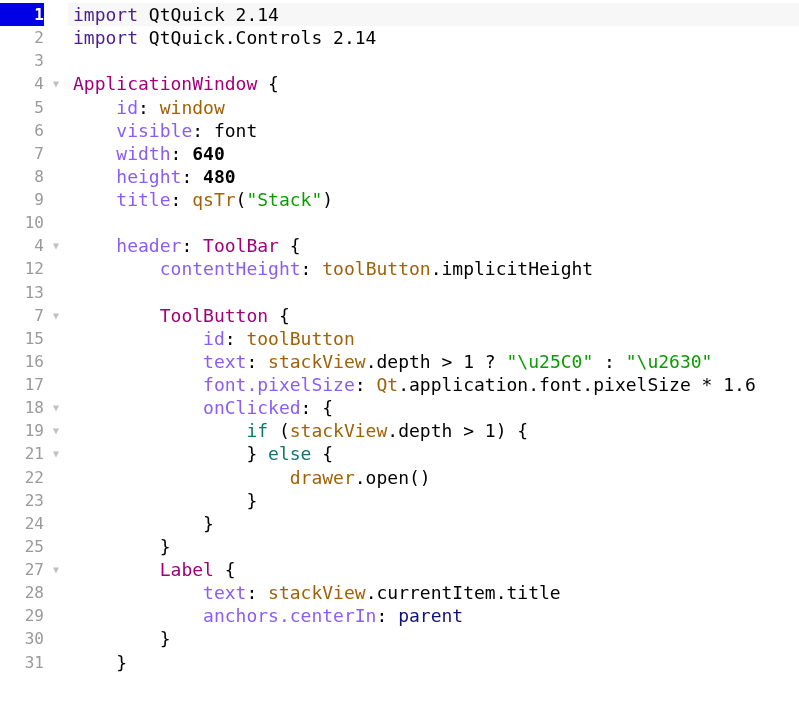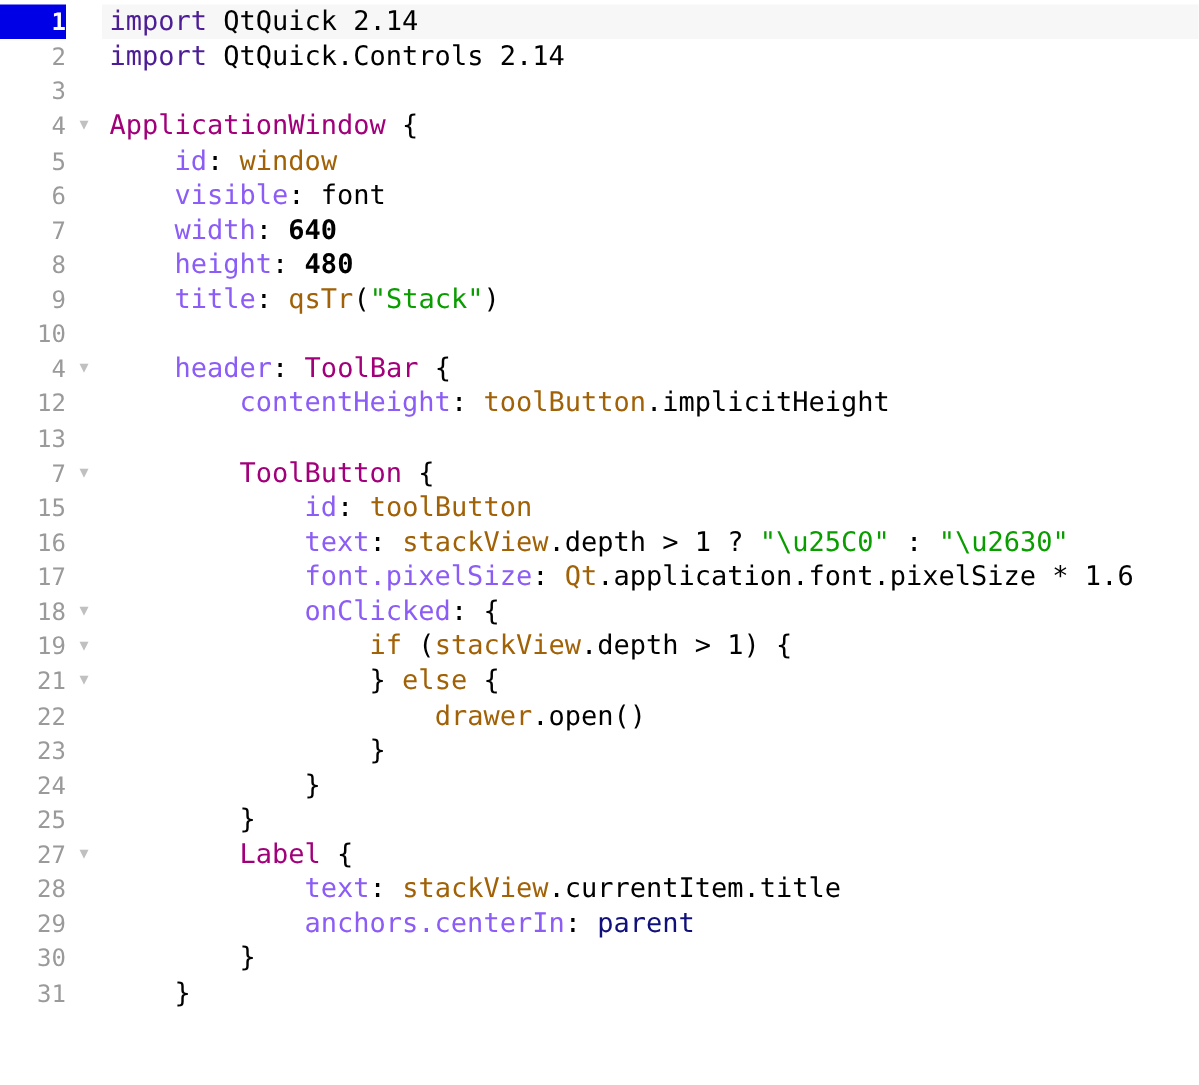--- a/index.html
+++ b/index.html
@@ -15,7 +15,7 @@
   .fold { position:absolute; left:50px; top:0; width:12px; color:#c0c0c0; font-size:10px; text-align:center; }
   .code { position:absolute; left:68px; right:0; top:0; height:100%; padding-left:5px; color:#000; }
   .kw-import { color:#4c1d95; }
-  .kw-ctrl { color:#a16207; }
+  .kw-ctrl { color:#0f766e; }
   .type { color:#a1007a; }
   .prop { color:#8b5cf6; }
   .id { color:#a16207;text-align:right; }

